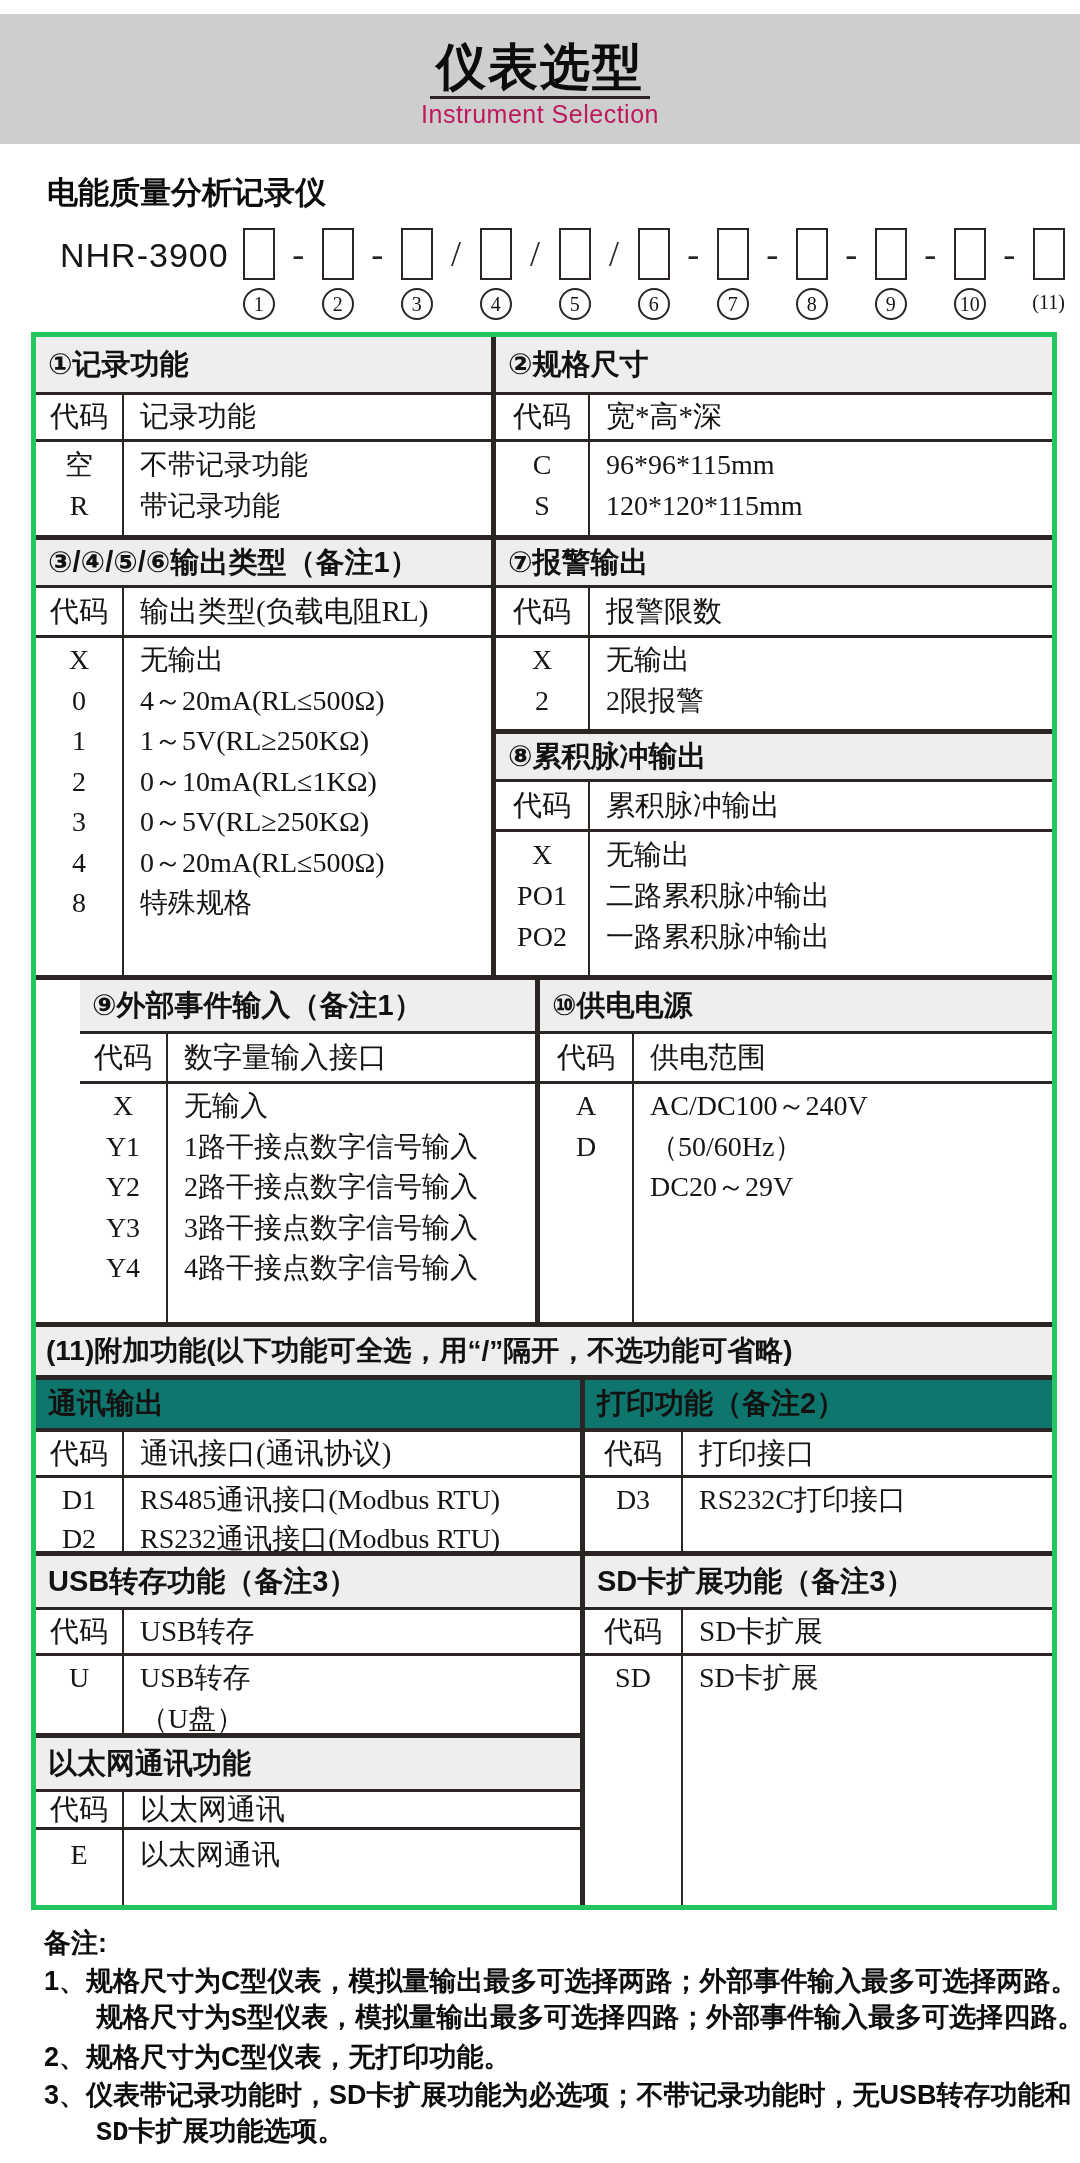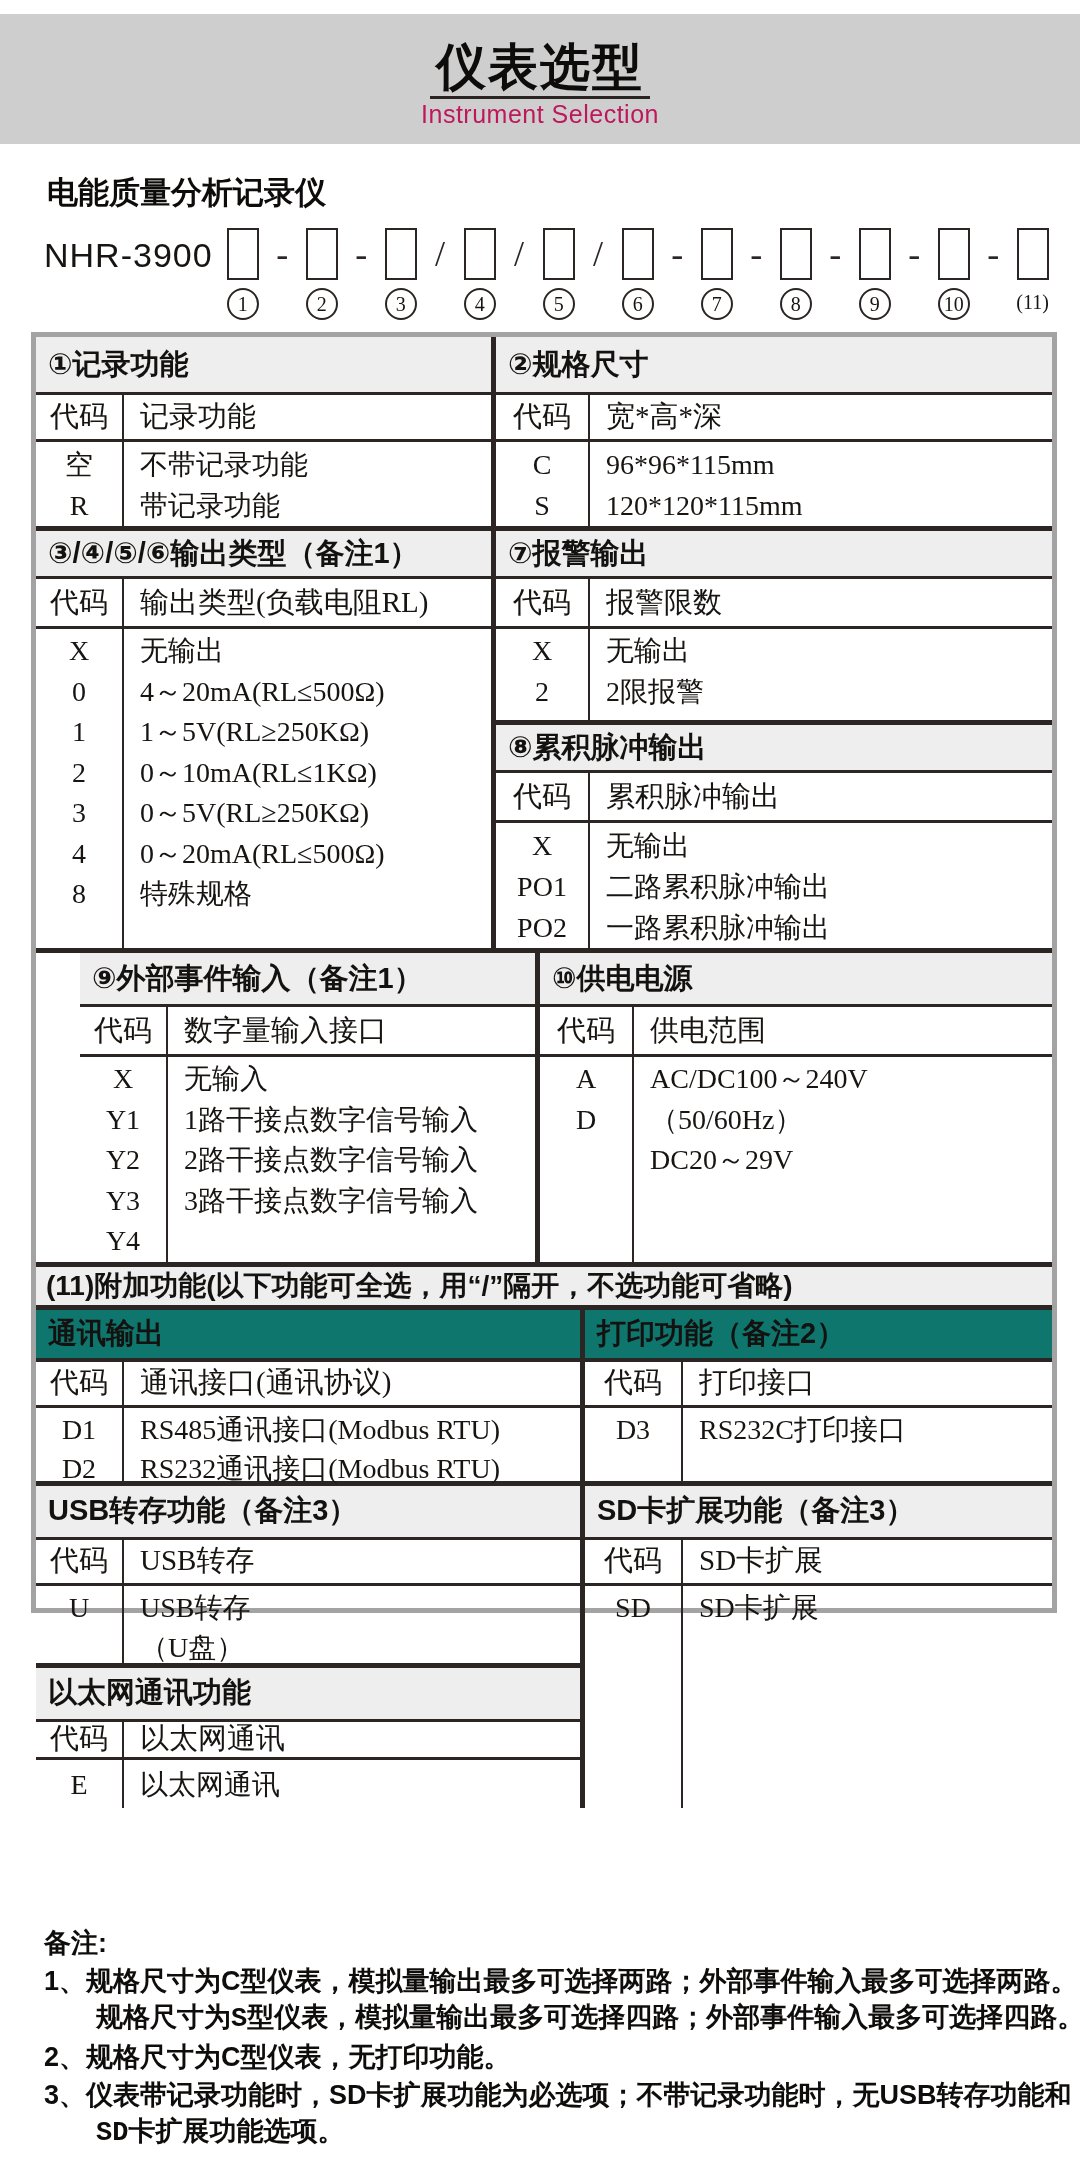--- a/index.html
+++ b/index.html
@@ -14,7 +14,7 @@
 
   
   .product-title{position:absolute;left:47px;top:172px;font-size:31px;font-weight:bold;color:#0e0c0b;}
-  .model-row{position:absolute;left:44px;top:228px;display:flex;align-items:flex-start;}
+  .model-row{position:absolute;left:60px;top:228px;display:flex;align-items:flex-start;}
   .model-name{font-size:34px;line-height:54px;margin-right:13px;letter-spacing:1px;color:#171412;}
   .slots{display:flex;align-items:flex-start;}
   .slot{width:34px;display:flex;flex-direction:column;align-items:center;}

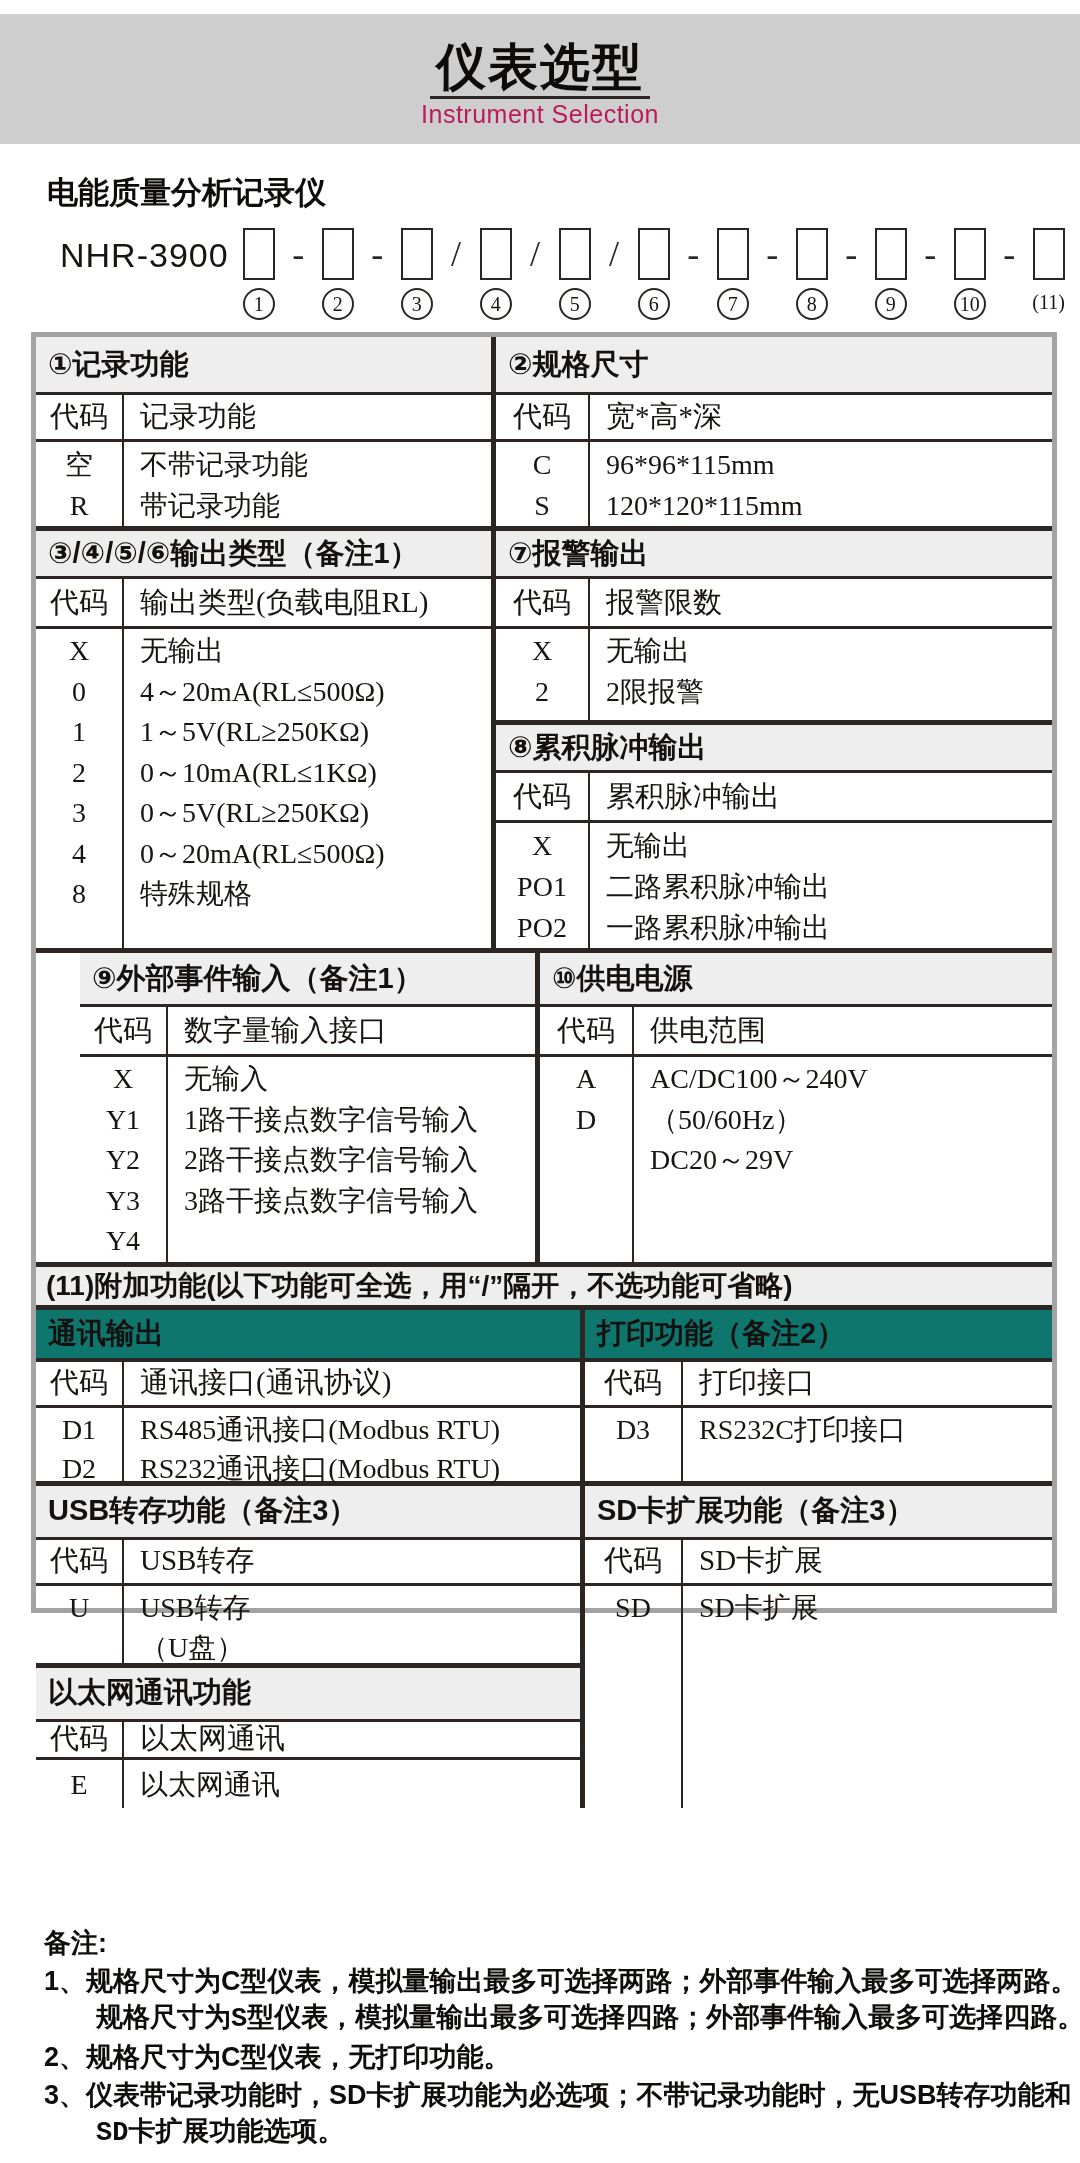--- a/index.html
+++ b/index.html
@@ -27,8 +27,8 @@
   .pos.flat{border:none;border-radius:0;width:auto;white-space:nowrap;font-size:20px;line-height:32px;margin-top:6px;}
 
   
-  .btable{position:absolute;left:31px;top:332px;width:1026px;height:1281px;
-          border:5px solid #a3a3a3;box-sizing:border-box;display:flex;flex-direction:column;
+  .btable{position:absolute;left:31px;top:332px;width:1026px;height:1578px;
+          border:5px solid #22c55e;box-sizing:border-box;display:flex;flex-direction:column;
           font-family:"Liberation Serif","DejaVu Serif",serif;}
   .band{display:flex;flex-direction:row;box-sizing:border-box;}
   .b1{height:198px;}

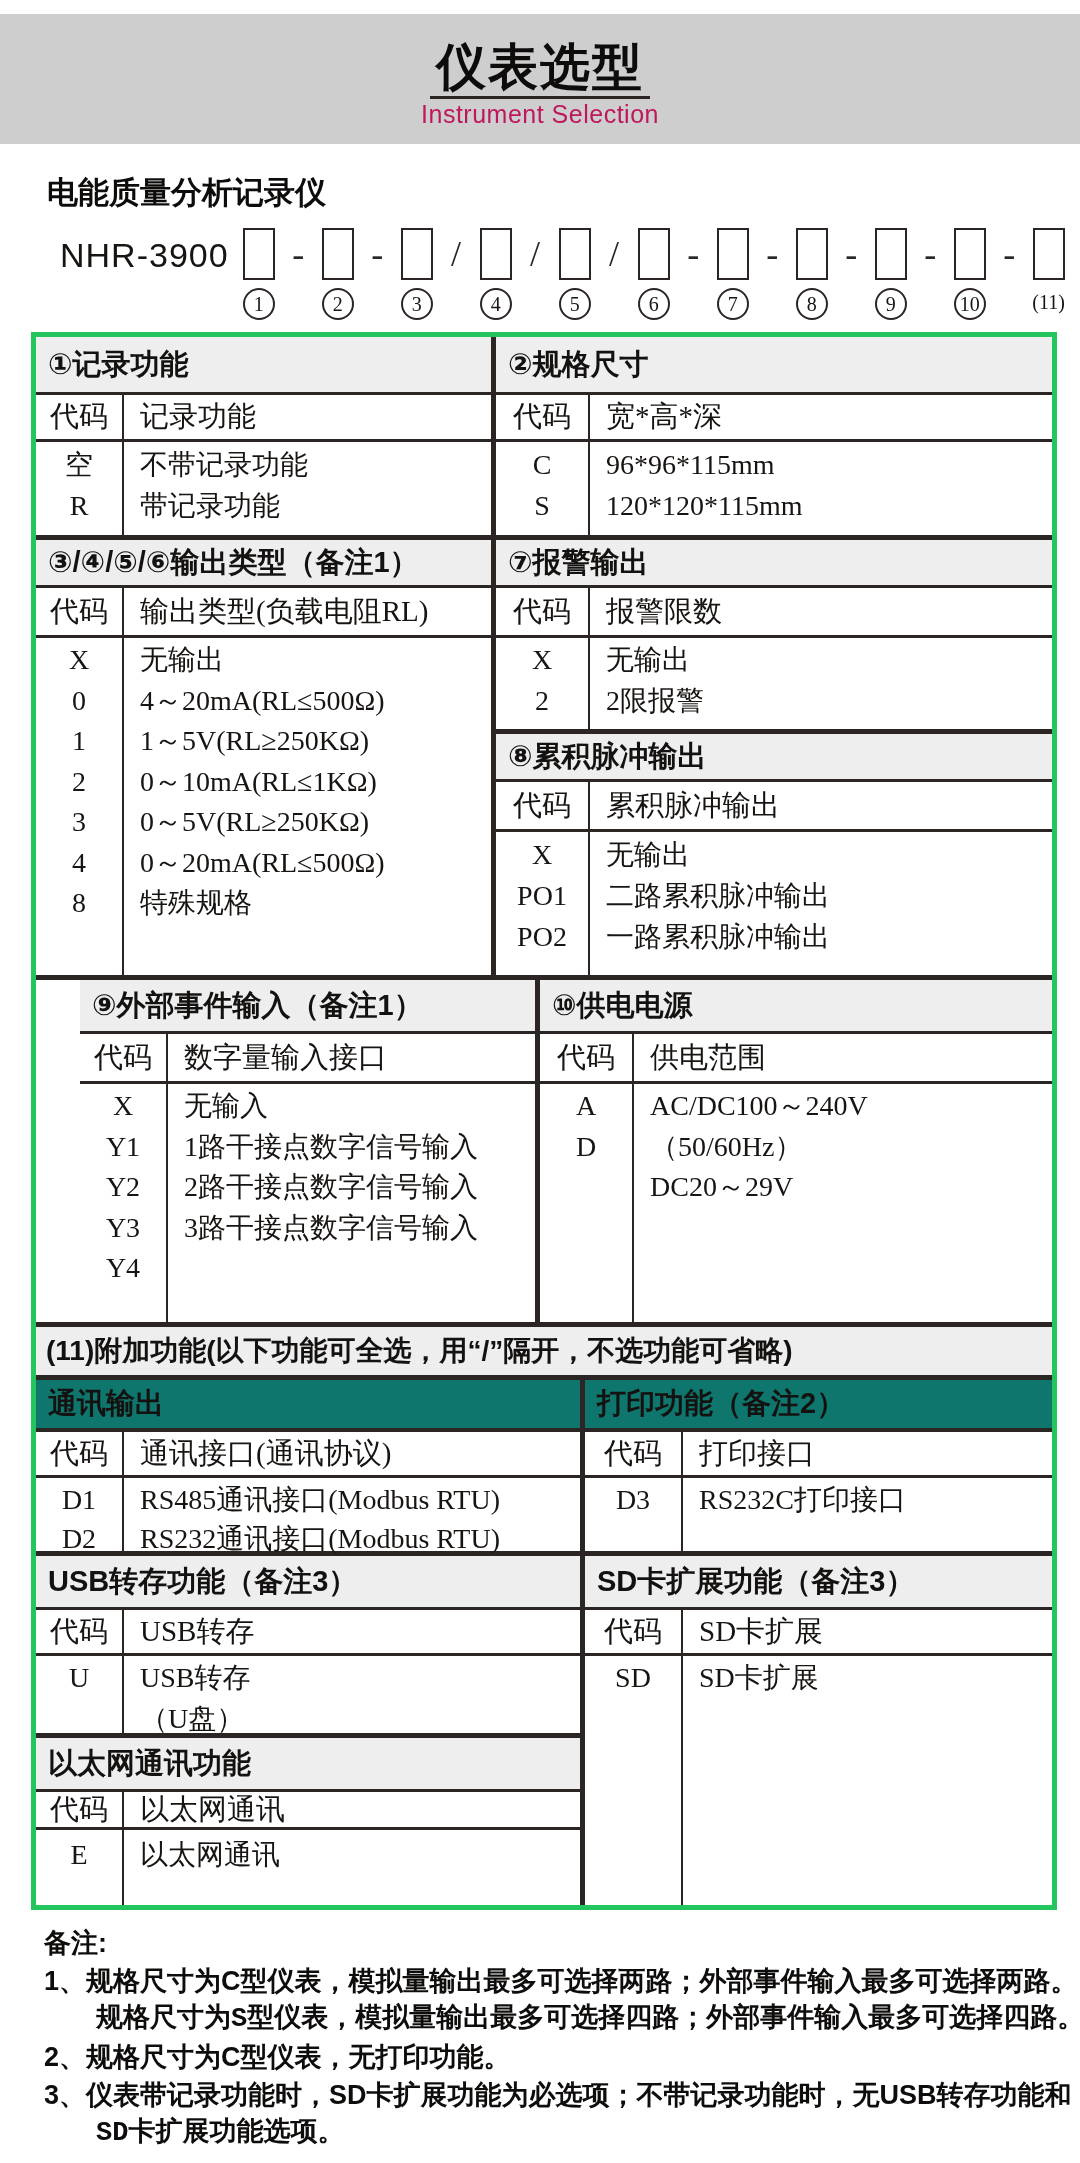--- a/index.html
+++ b/index.html
@@ -271,6 +271,7 @@
             <div class="ln">1路干接点数字信号输入</div>
             <div class="ln">2路干接点数字信号输入</div>
             <div class="ln">3路干接点数字信号输入</div>
+            <div class="ln">4路干接点数字信号输入</div>
           </div>
         </div>
       </div>

